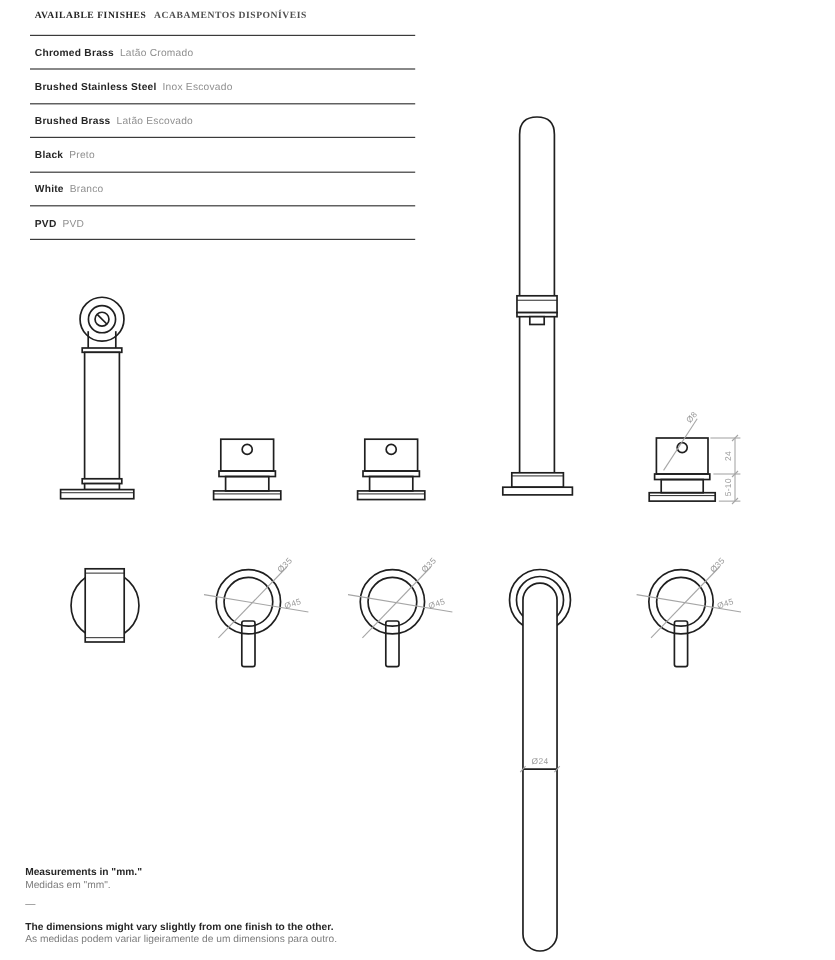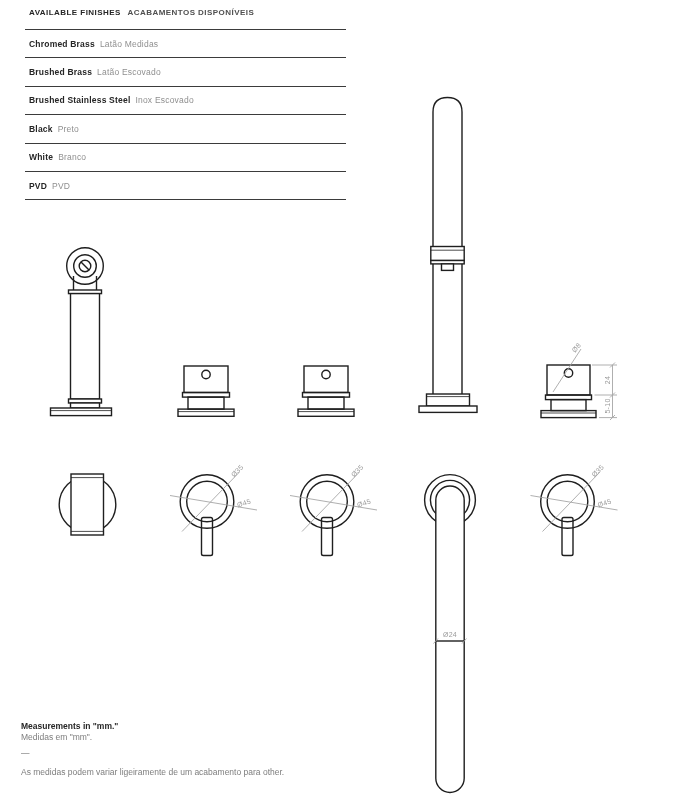--- a/index.html
+++ b/index.html
@@ -9,7 +9,7 @@
     font-family:"Liberation Sans", sans-serif; color:#2a2a2a;
   }
   .finishes { position:absolute; left:25px; top:8px; width:321px; }
-  .fin-header { font-size:8px; font-weight:700; letter-spacing:.45px; padding-left:4px; margin-bottom:12px; white-space:nowrap; }
+  .fin-header { font-size:8px; font-weight:700; letter-spacing:.45px; padding-left:4px; margin-bottom:12px; white-space:nowrap;font-family:Liberation Serif, serif; }
   .fin-header .en { color:#262626; }
   .fin-header .pt { color:#4f4f4f; margin-left:4px; }
   .fin-rows { border-bottom:1.6px solid #3b3b3b;margin-top:12px; }

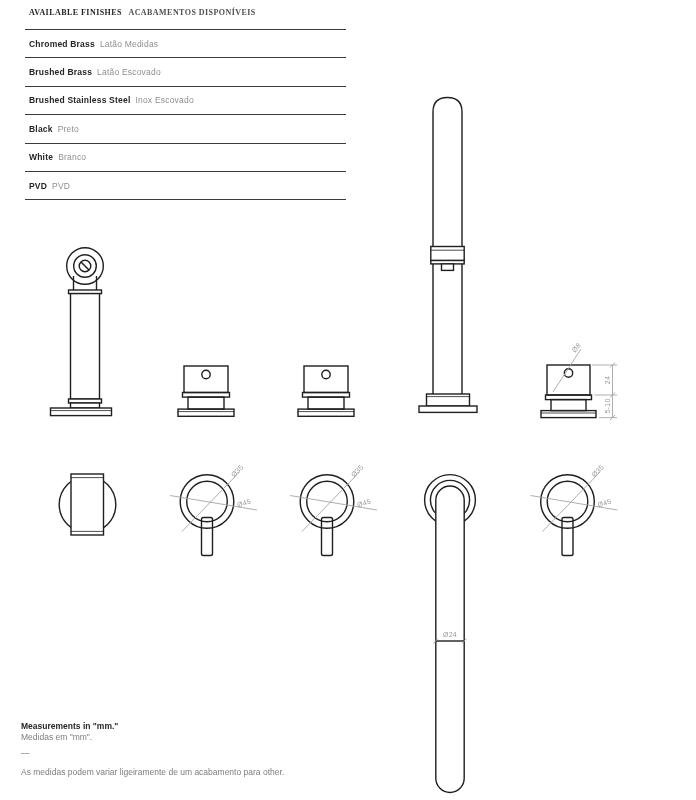--- a/index.html
+++ b/index.html
@@ -40,7 +40,7 @@
   <div class="fin-rows">
     <div class="fin-row">
       <span class="en">Chromed Brass</span>
-      <span class="pt">Latão Medidas</span>
+      <span class="pt">Latão Cromado</span>
     </div>
     <div class="fin-row">
       <span class="en">Brushed Brass</span>

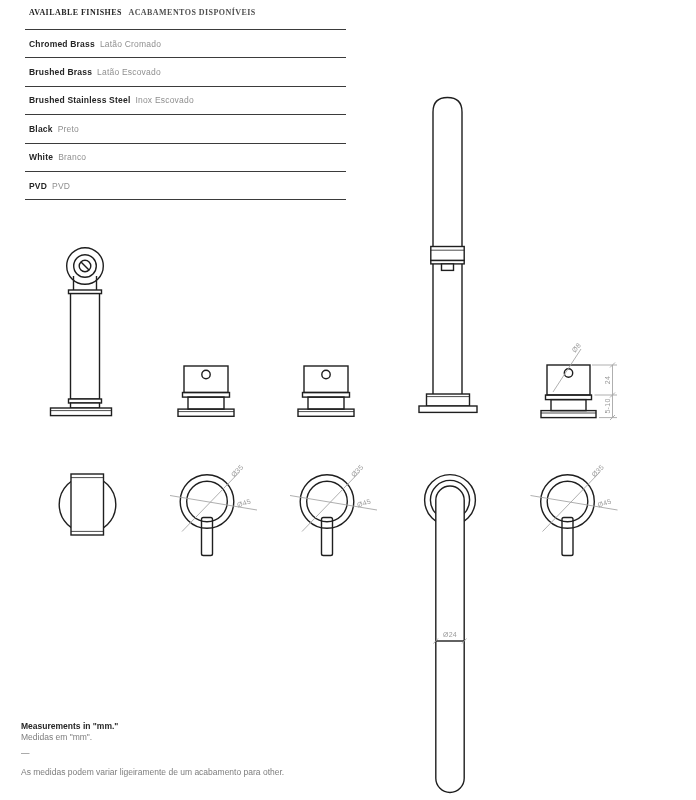--- a/index.html
+++ b/index.html
@@ -43,12 +43,12 @@
       <span class="pt">Latão Cromado</span>
     </div>
     <div class="fin-row">
+      <span class="en">Brushed Stainless Steel</span>
+      <span class="pt">Inox Escovado</span>
+    </div>
+    <div class="fin-row">
       <span class="en">Brushed Brass</span>
       <span class="pt">Latão Escovado</span>
-    </div>
-    <div class="fin-row">
-      <span class="en">Brushed Stainless Steel</span>
-      <span class="pt">Inox Escovado</span>
     </div>
     <div class="fin-row">
       <span class="en">Black</span>

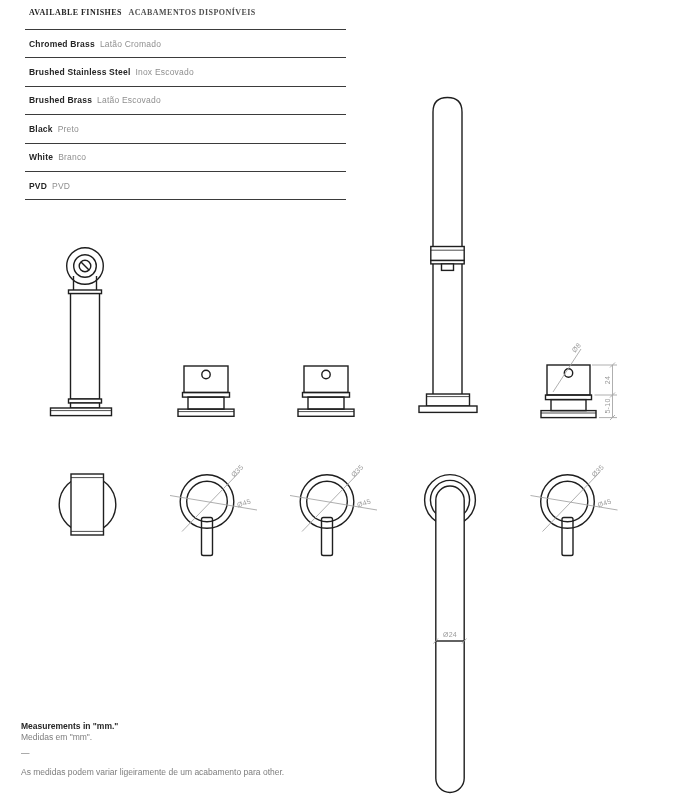--- a/index.html
+++ b/index.html
@@ -185,6 +185,7 @@
   <div class="b">Measurements in "mm."</div>
   <div class="g">Medidas em "mm".</div>
   <div class="sep">—</div>
+  <div class="b">The dimensions might vary slightly from one finish to the other.</div>
   <div class="g">As medidas podem variar ligeiramente de um acabamento para other.</div>
 </div>
 

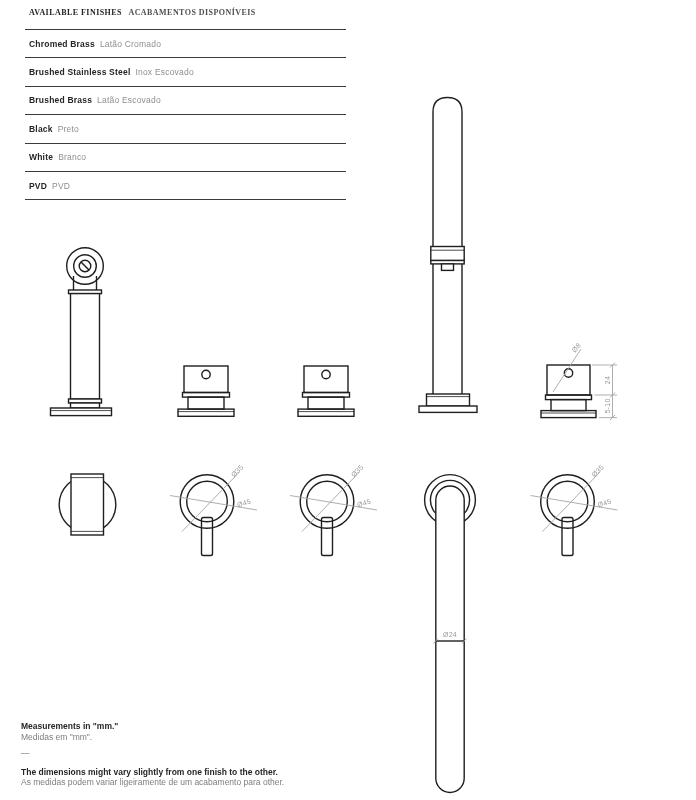--- a/index.html
+++ b/index.html
@@ -186,7 +186,7 @@
   <div class="g">Medidas em "mm".</div>
   <div class="sep">—</div>
   <div class="b">The dimensions might vary slightly from one finish to the other.</div>
-  <div class="g">As medidas podem variar ligeiramente de um acabamento para other.</div>
+  <div class="g">As medidas podem variar ligeiramente de um dimensions para outro.</div>
 </div>
 
 </body></html>

